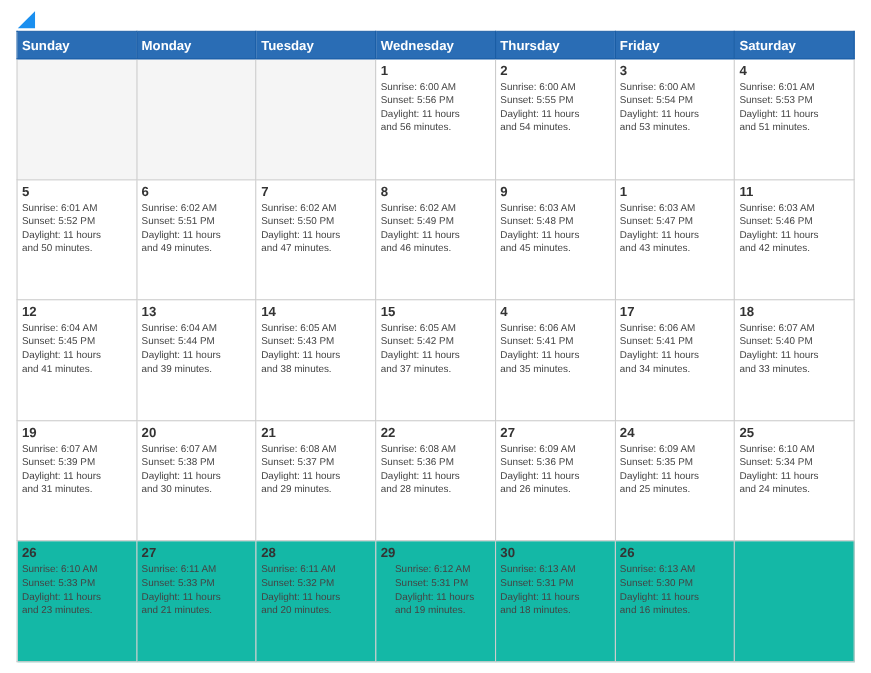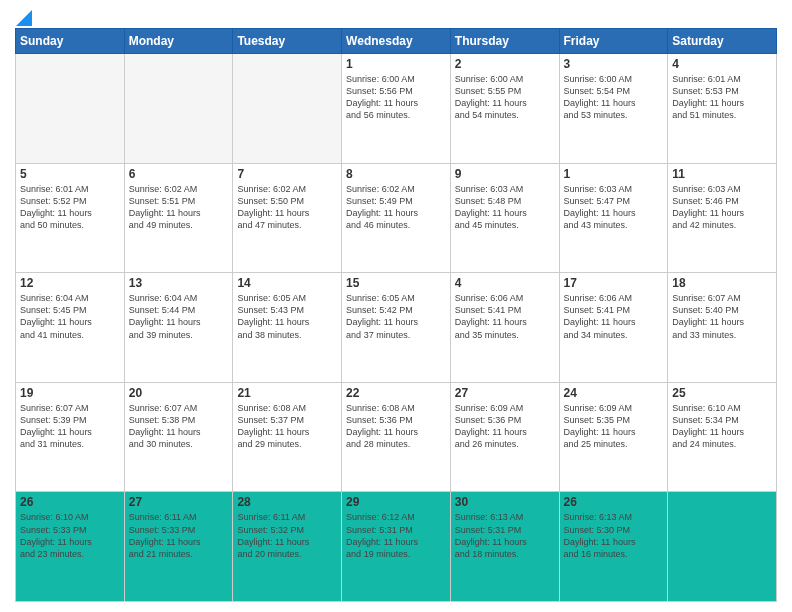--- a/index.html
+++ b/index.html
@@ -327,7 +327,7 @@
           </td>
           <td class="last-row">
             <span class="day-number">29</span>
-            <div class="day-info" style="white-space: pre-line;">Sunrise: 6:12 AM
+            <div class="day-info" style="white-space: pre-line; margin-left: 13px;">Sunrise: 6:12 AM
 Sunset: 5:31 PM
 Daylight: 11 hours
 and 19 minutes.</div>

